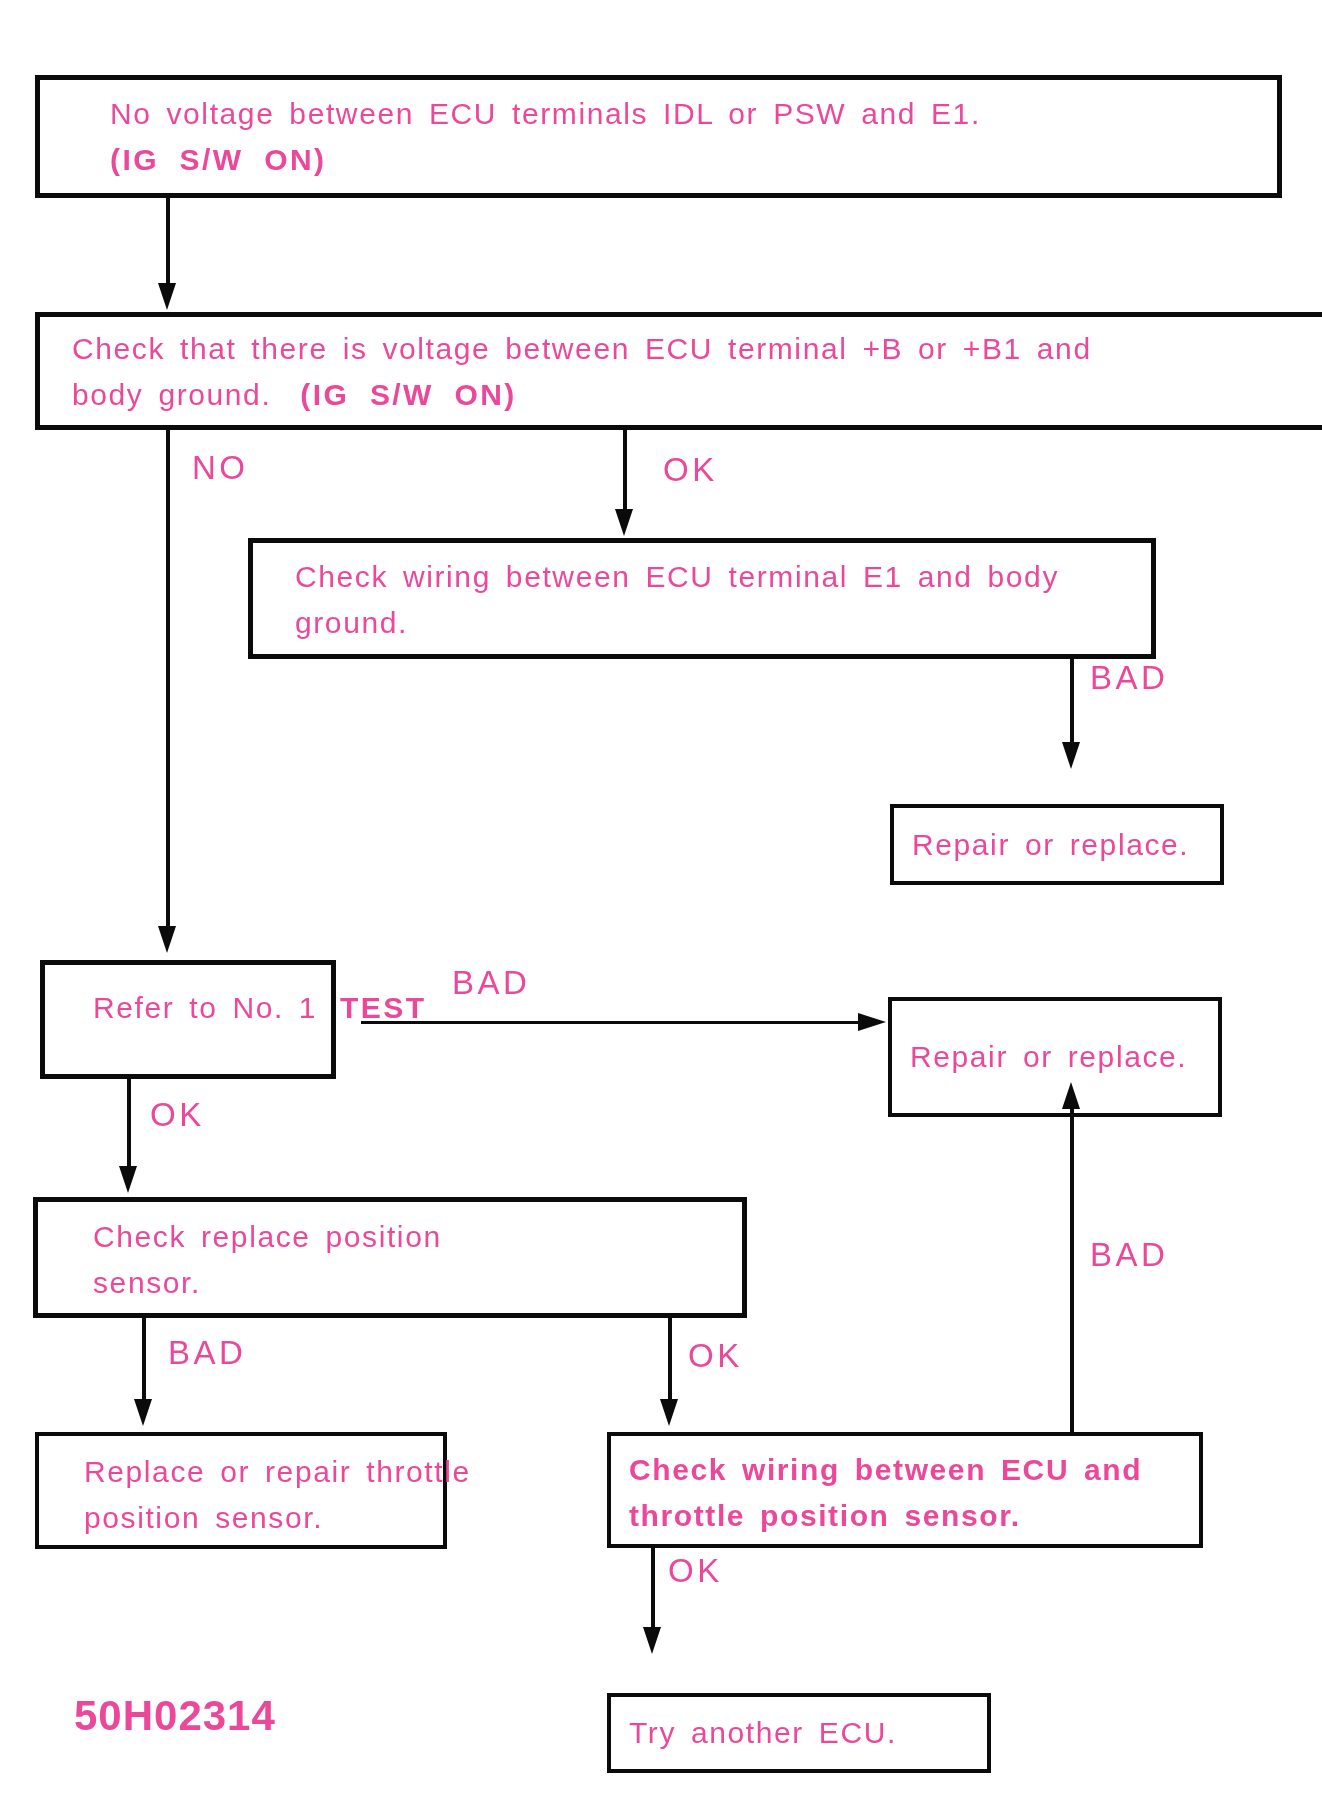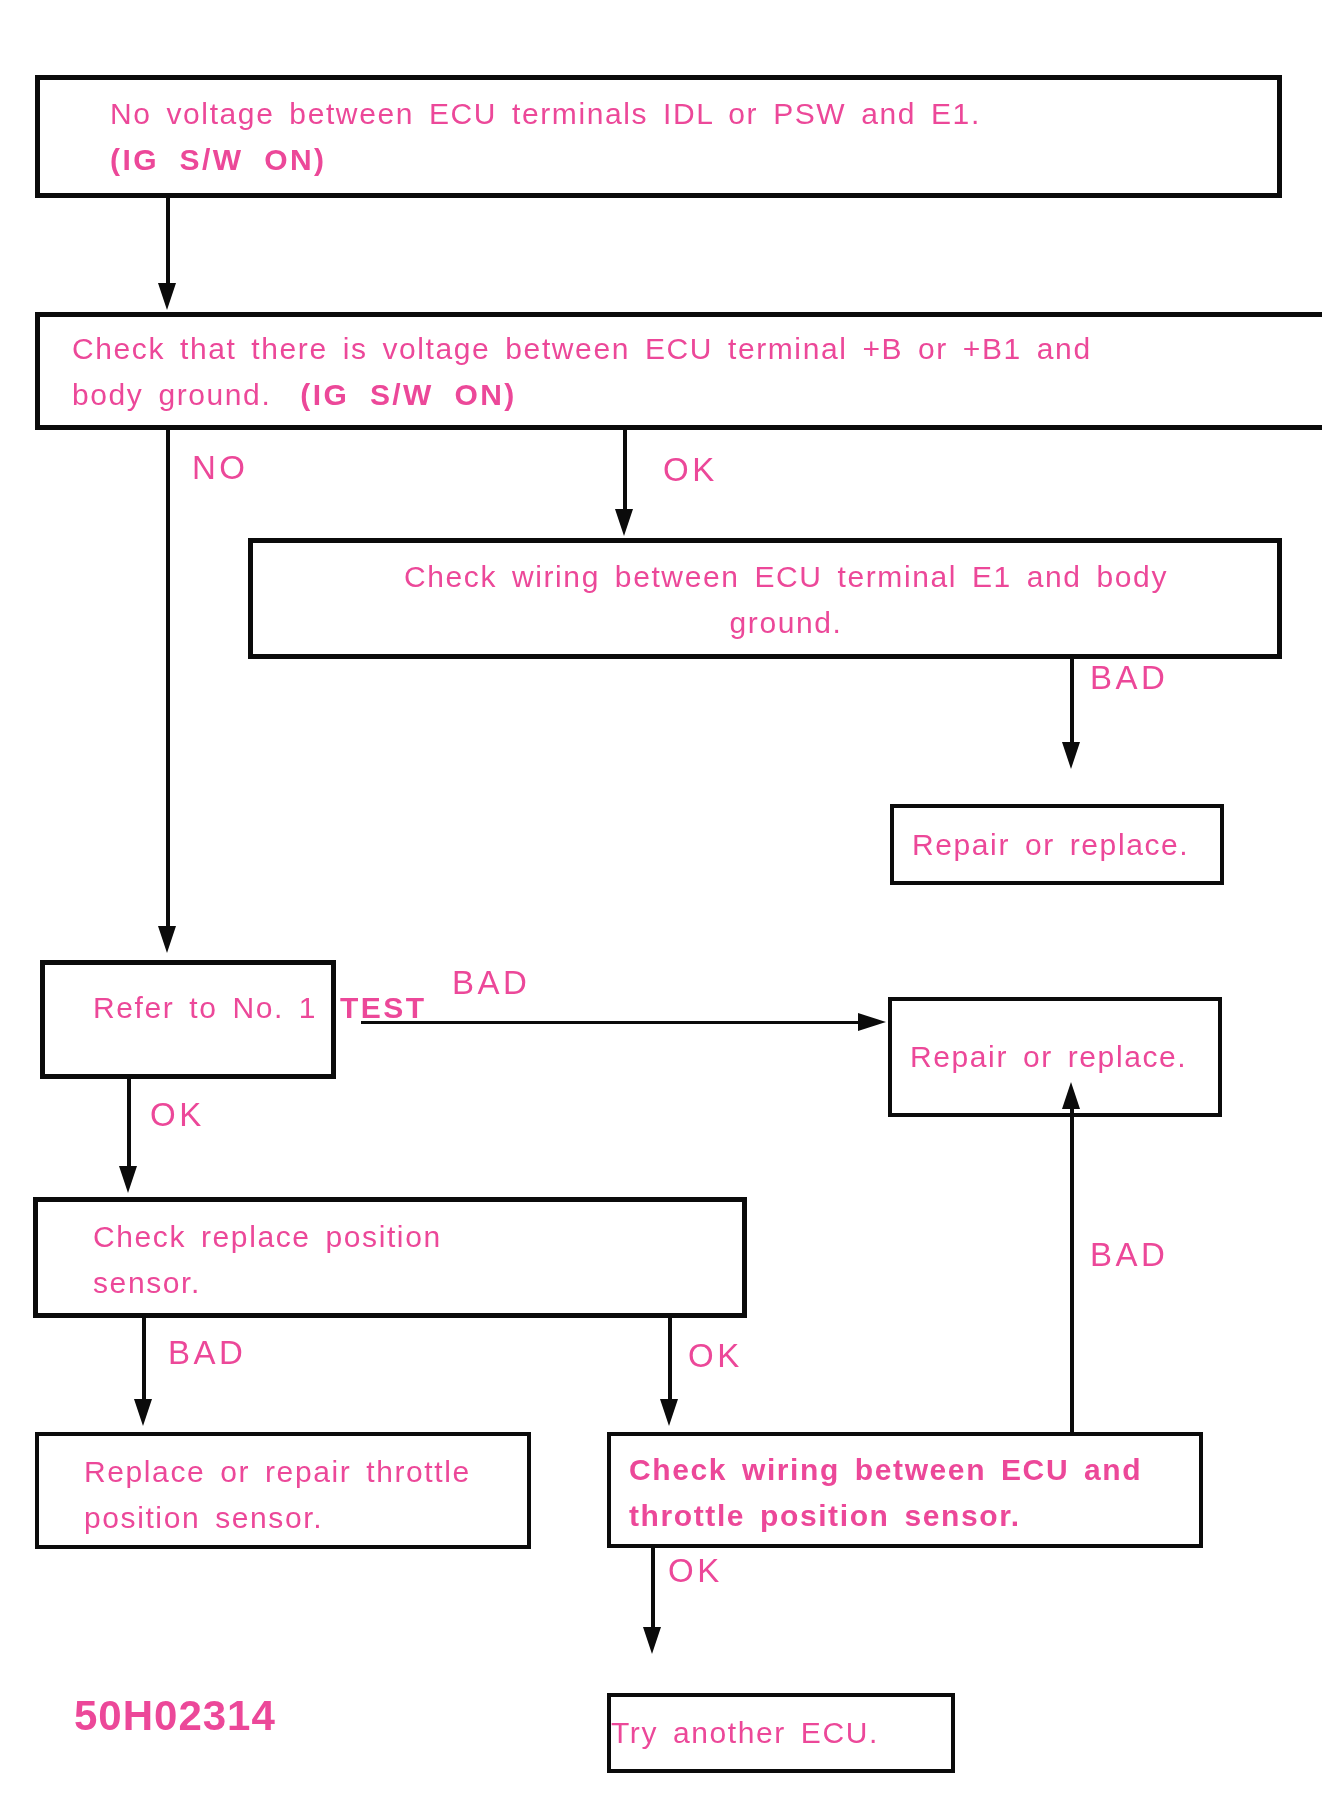--- a/index.html
+++ b/index.html
@@ -80,7 +80,7 @@
   <div class="vl" style="left:623px;top:430px;height:82px;"></div>
   <div class="ah-d" style="left:615px;top:509px;"></div>
 
-  <div class="box" style="left:248px;top:538px;width:1034px;height:121px;padding:11px 0 0 42px;text-align:center;">
+  <div class="box" style="left:248px;top:538px;width:908px;height:121px;padding:11px 0 0 42px;">
     <div class="txt">Check wiring between ECU terminal E1 and body</div>
     <div class="txt">ground.</div>
   </div>

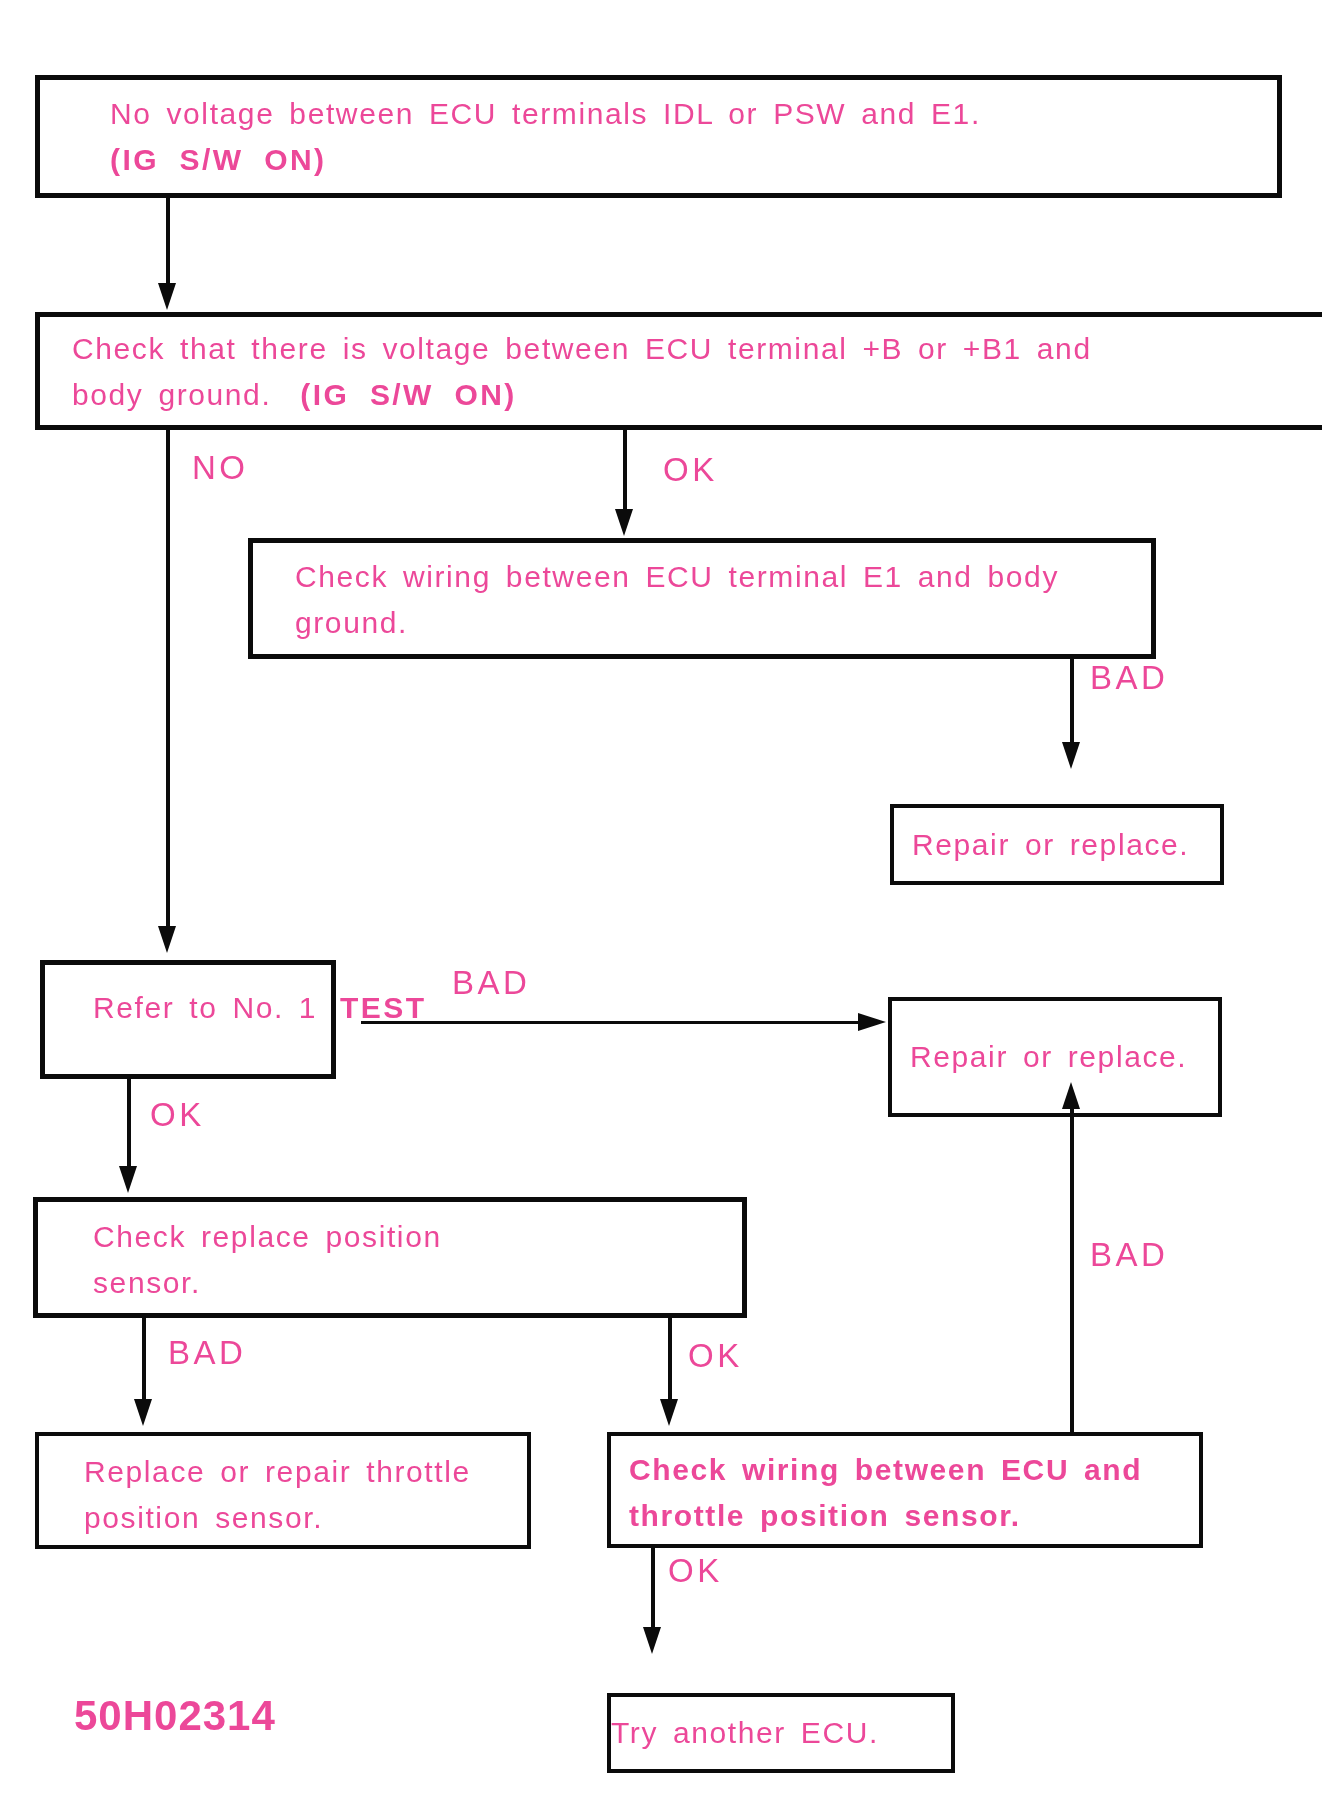--- a/index.html
+++ b/index.html
@@ -125,7 +125,7 @@
   <div class="vl" style="left:668px;top:1318px;height:84px;"></div>
   <div class="ah-d" style="left:660px;top:1399px;"></div>
 
-  <div class="box thin" style="left:35px;top:1432px;width:496px;height:117px;padding:13px 0 0 45px;">
+  <div class="box thin" style="left:35px;top:1432px;width:412px;height:117px;padding:13px 0 0 45px;">
     <div class="txt">Replace or repair throttle</div>
     <div class="txt">position sensor.</div>
   </div>

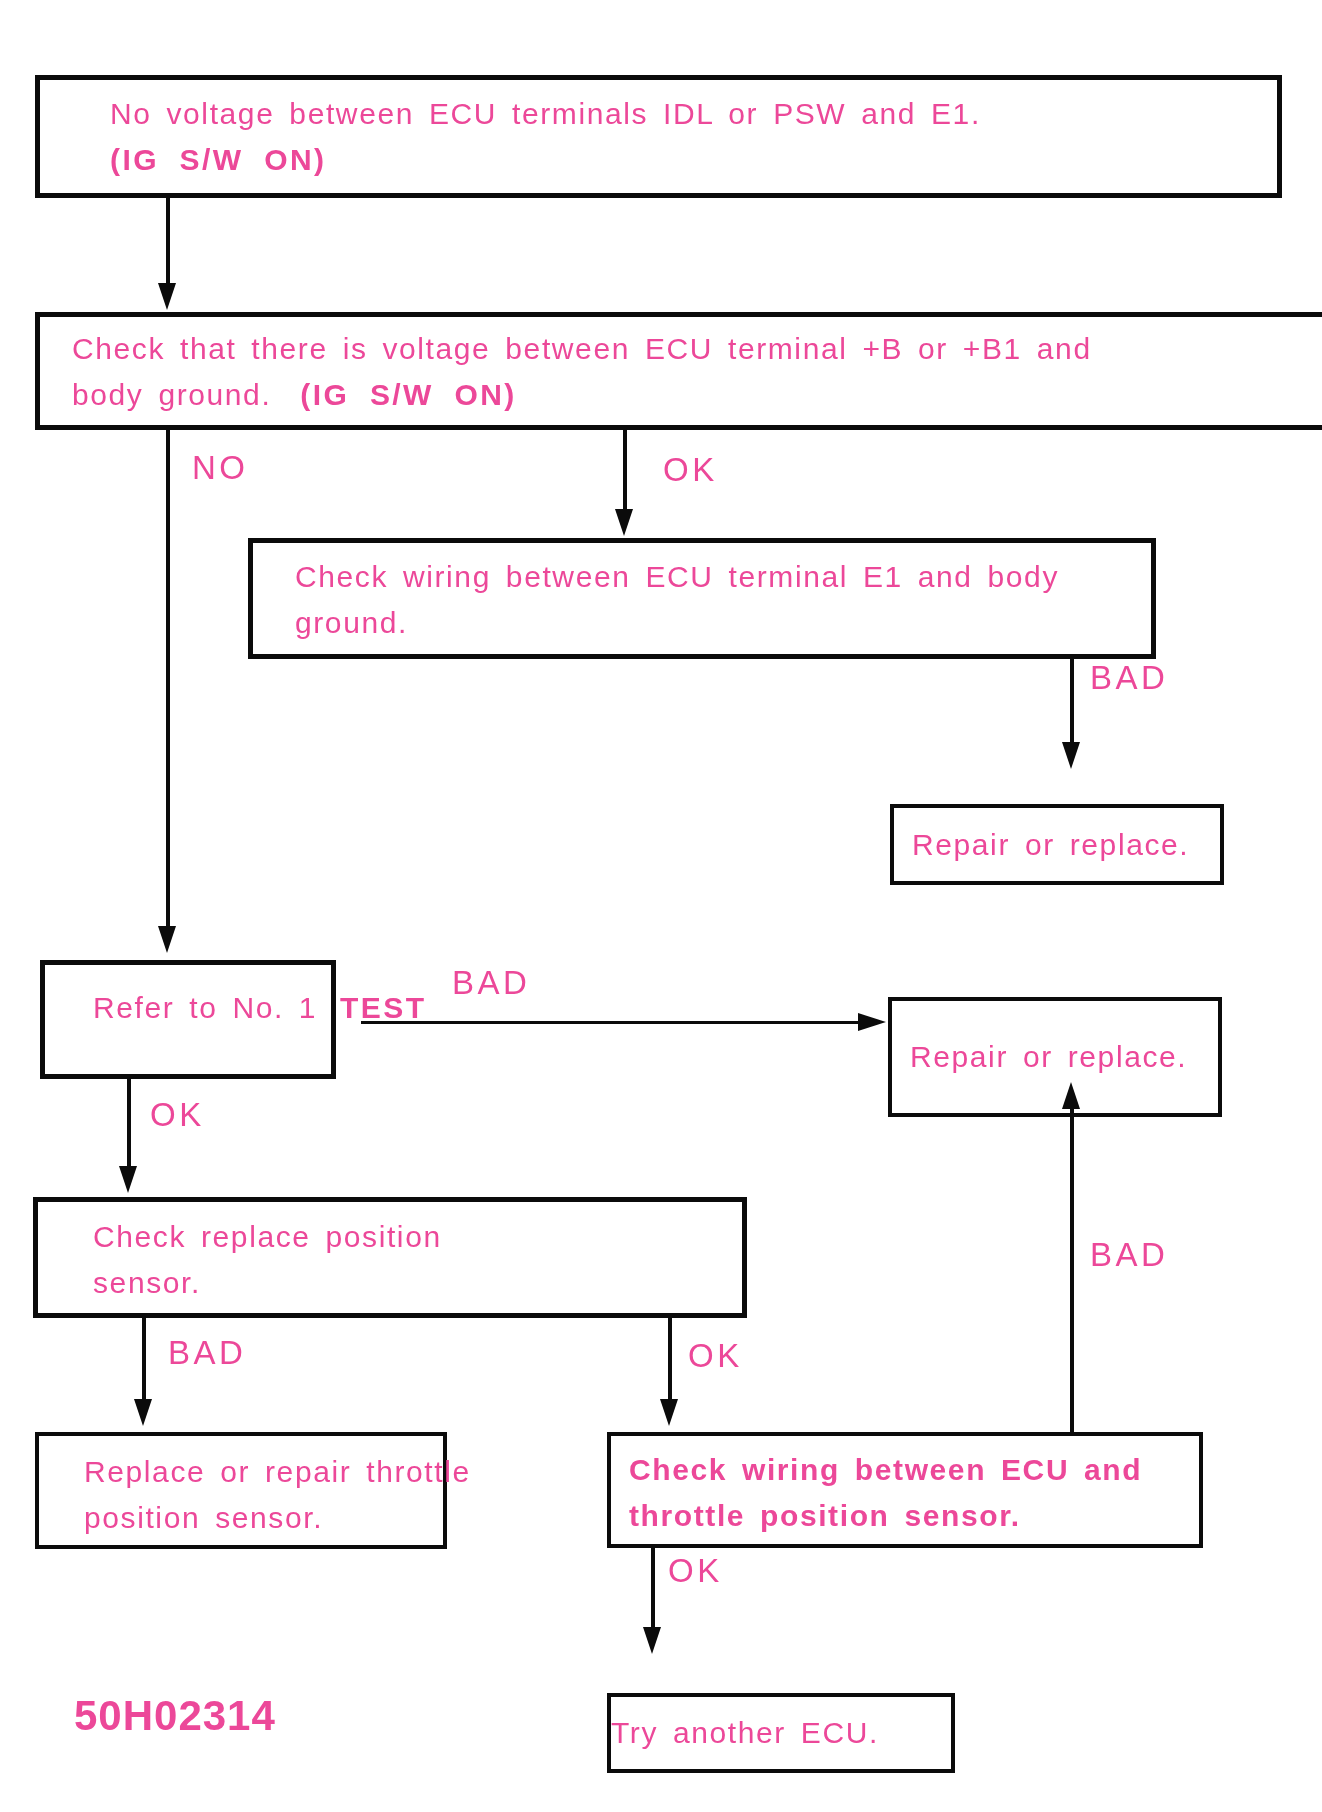--- a/index.html
+++ b/index.html
@@ -143,7 +143,7 @@
   <div class="vl" style="left:651px;top:1548px;height:82px;"></div>
   <div class="ah-d" style="left:643px;top:1627px;"></div>
 
-  <div class="box thin vcenter" style="left:607px;top:1658px;width:348px;height:80px;">
+  <div class="box thin vcenter" style="left:607px;top:1658px;width:384px;height:80px;padding-left:18px;">
     <div class="txt">Try another ECU.</div>
   </div>
 

